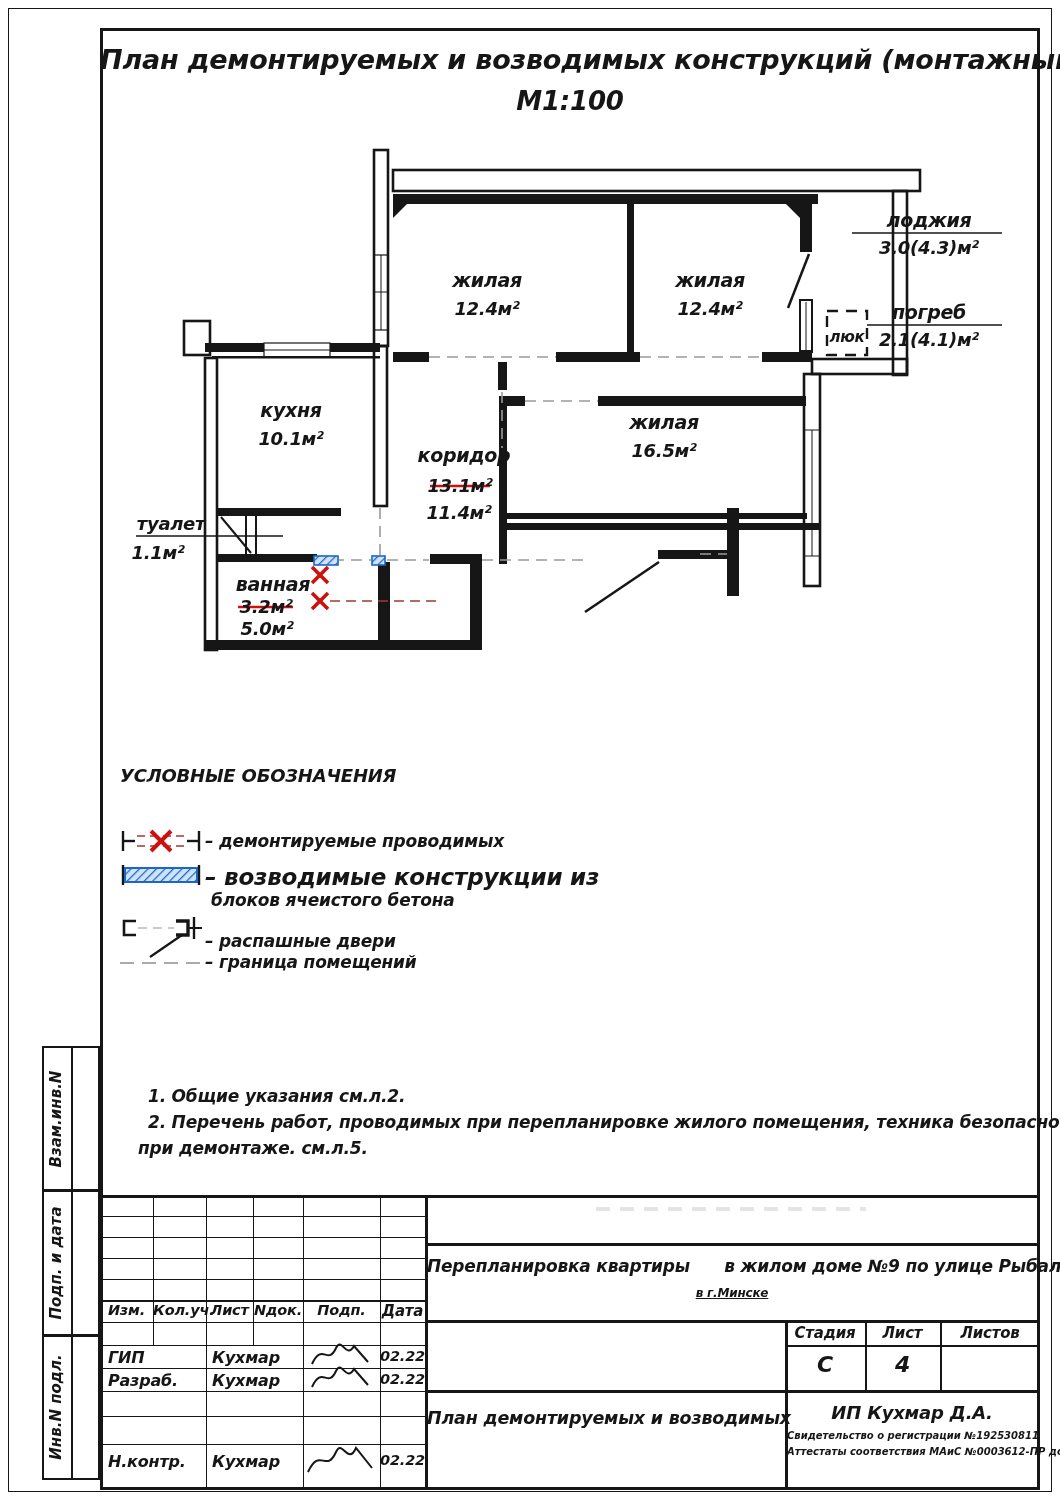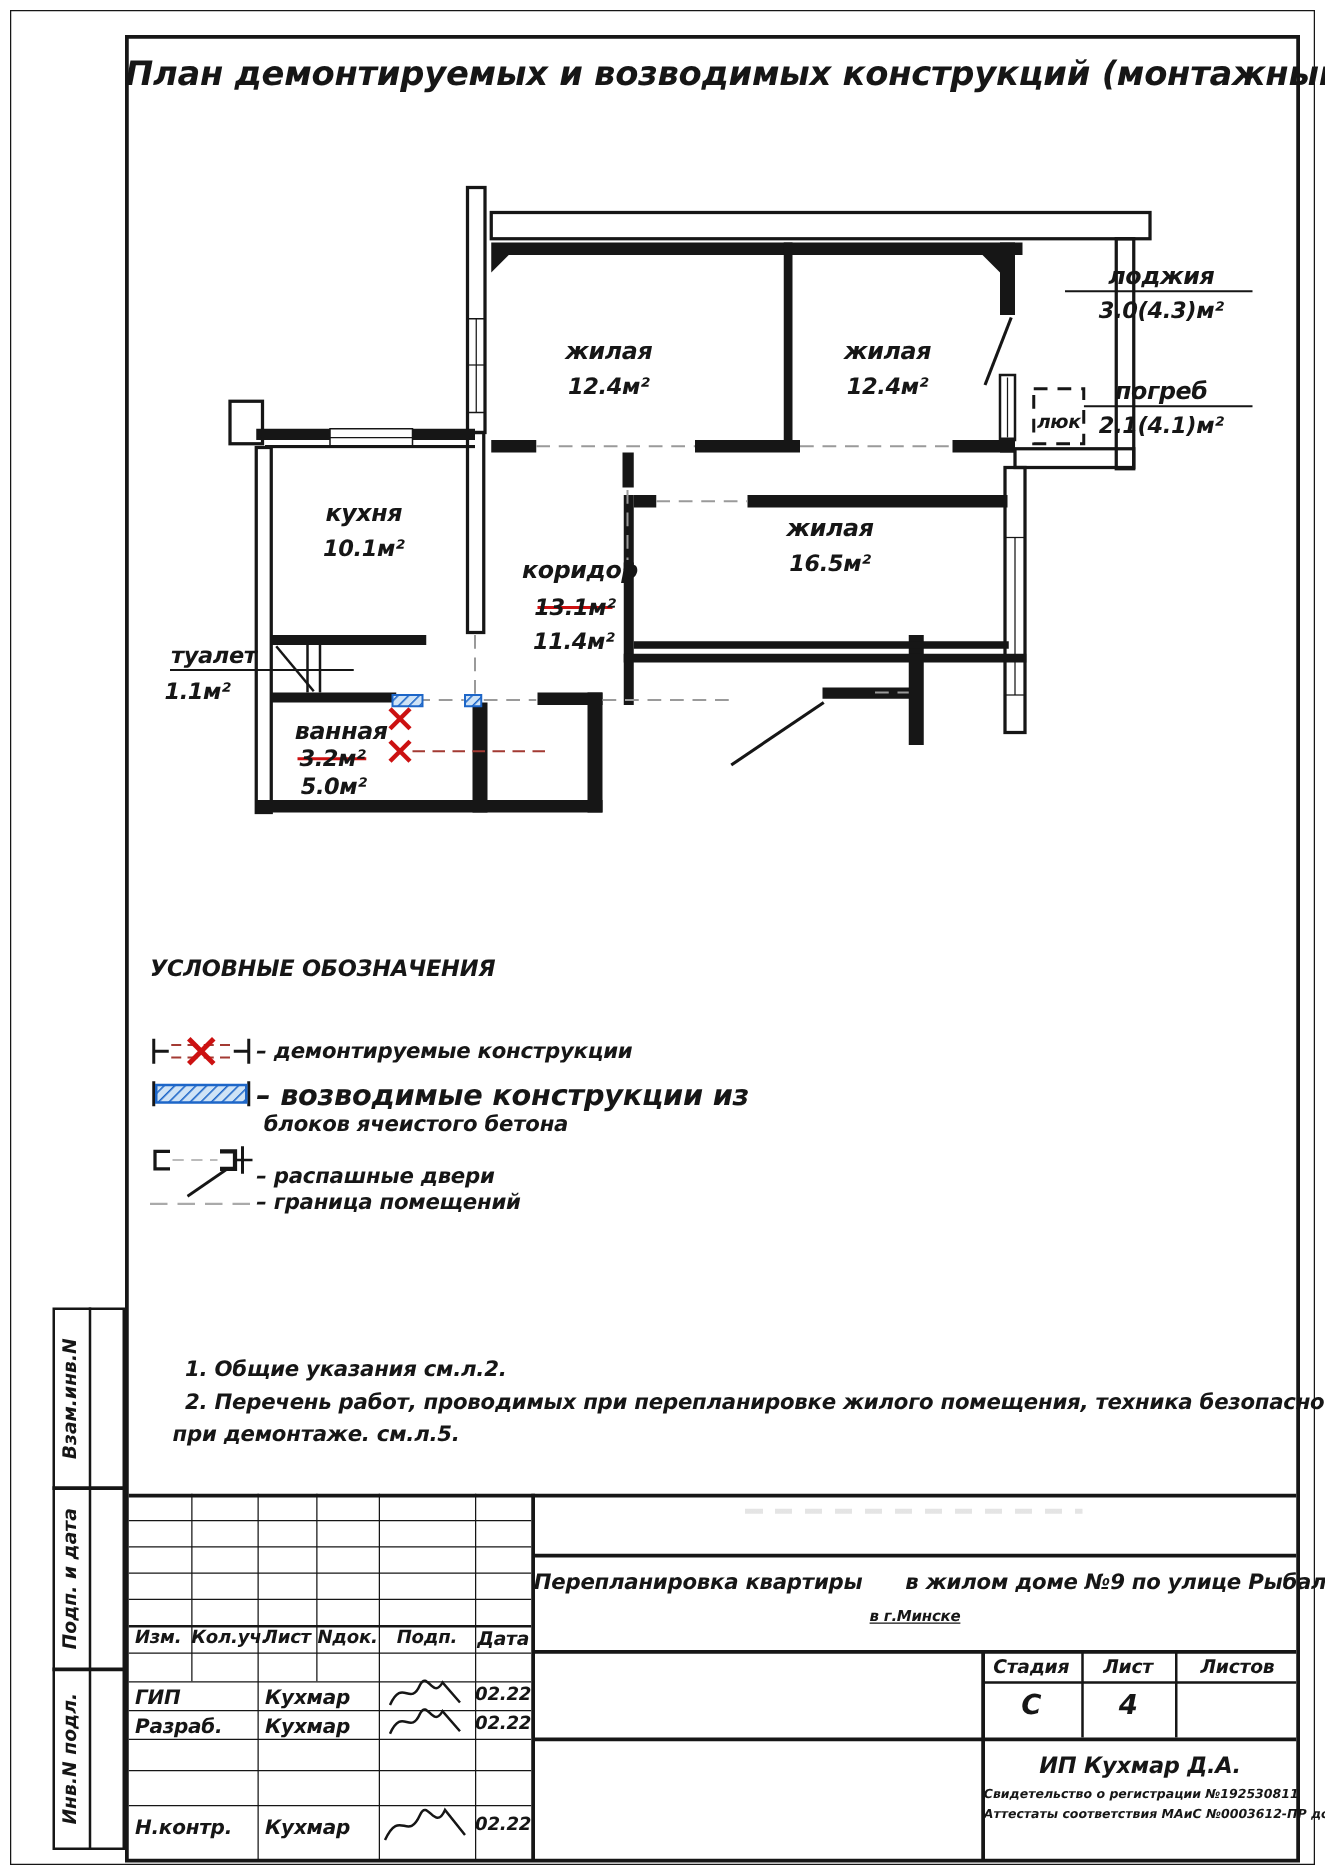--- a/index.html
+++ b/index.html
@@ -26,6 +26,7 @@
   <div class="abs" style="left:100px;top:28px;width:940px;height:1462px;border:3px solid #161616;box-sizing:border-box;"></div>
 
   <div class="txt ctr" style="left:100px;top:44px;width:940px;font-size:27px;">План демонтируемых и возводимых конструкций (монтажный).</div>
+  <div class="txt ctr" style="left:100px;top:86px;width:940px;font-size:26px;">М1:100</div>
 
   <svg class="abs" style="left:0;top:0;" width="1060" height="700" viewBox="0 0 1060 700">
     <defs>

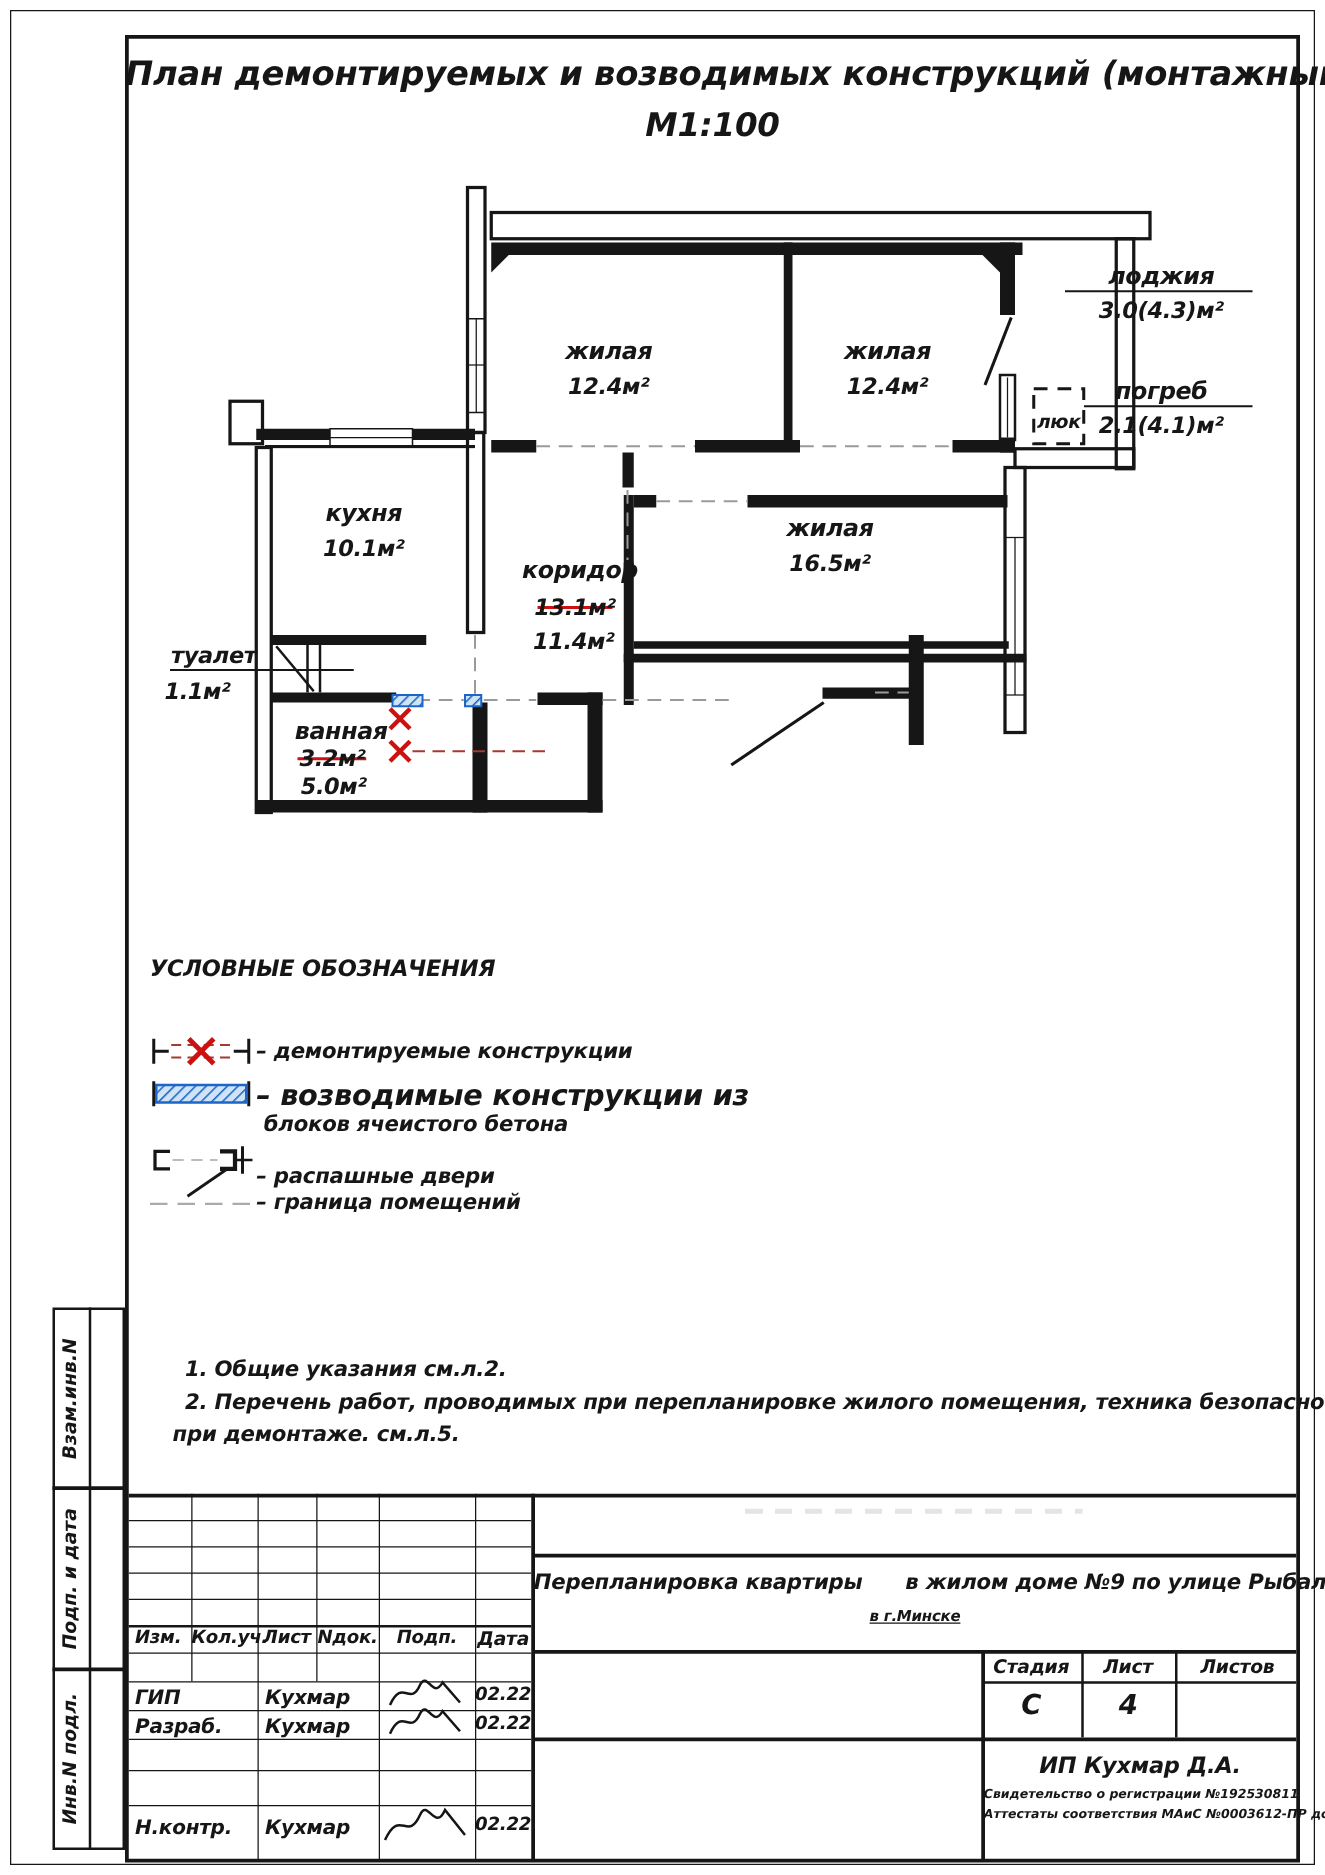--- a/index.html
+++ b/index.html
@@ -176,7 +176,7 @@
         <line x1="53" y1="3" x2="33" y2="23"></line>
       </g>
   </svg>
-  <div class="txt" style="left:205px;top:831px;font-size:17px;">– демонтируемые конструкции</div>
+  <div class="txt" style="left:205px;top:831px;font-size:17px;">– демонтируемые проводимых</div>
 
   <svg class="abs" style="left:118px;top:864px;" width="86" height="22" viewBox="0 0 86 22">
     <defs>

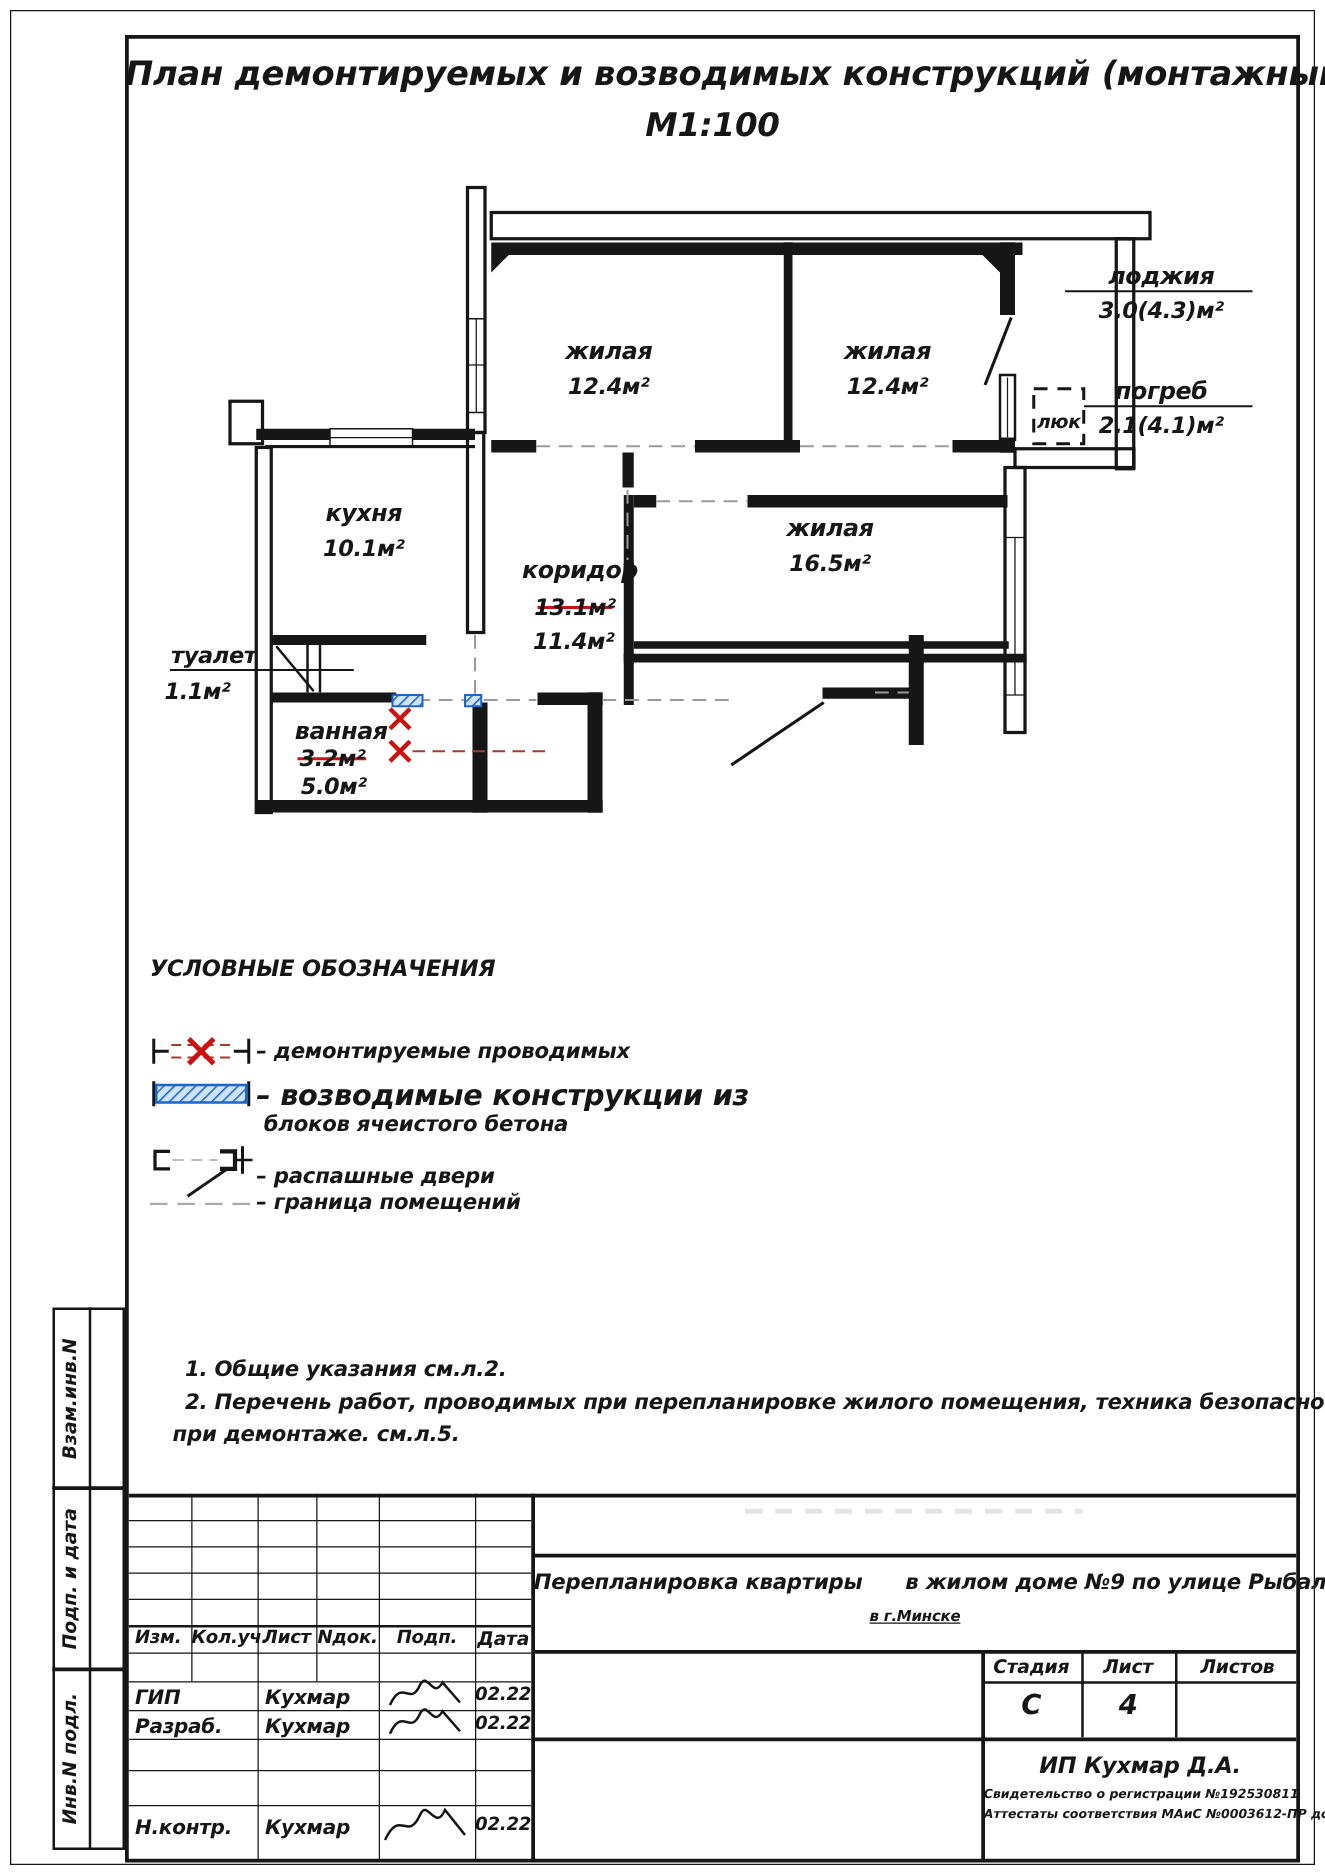--- a/index.html
+++ b/index.html
@@ -290,6 +290,7 @@
   <div class="txt ctr" style="left:865px;top:1352px;width:75px;font-size:22px;">4</div>
   <div class="txt ctr" style="left:940px;top:1352px;width:100px;font-size:22px;"></div>
 
+  <div class="txt ctr" style="left:427px;top:1408px;width:358px;font-size:17.5px;">План демонтируемых и возводимых</div>
 
   <div class="txt ctr" style="left:787px;top:1402px;width:250px;font-size:18px;text-align:center;">ИП Кухмар Д.А.</div>
   <div class="txt ctr" style="left:787px;top:1430px;width:250px;font-size:10px;letter-spacing:0;">Свидетельство о регистрации №192530811</div>

